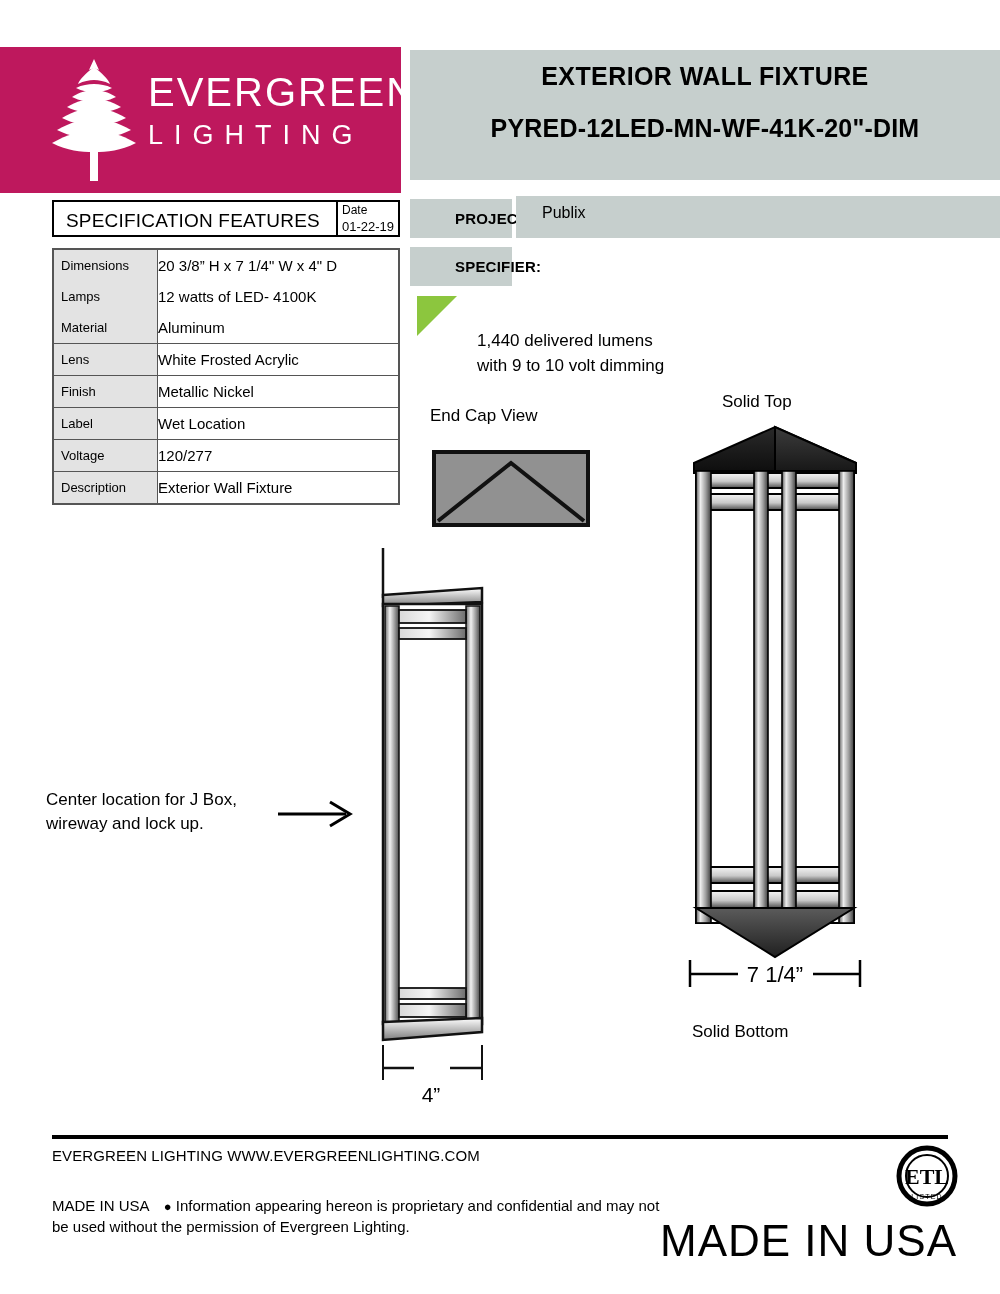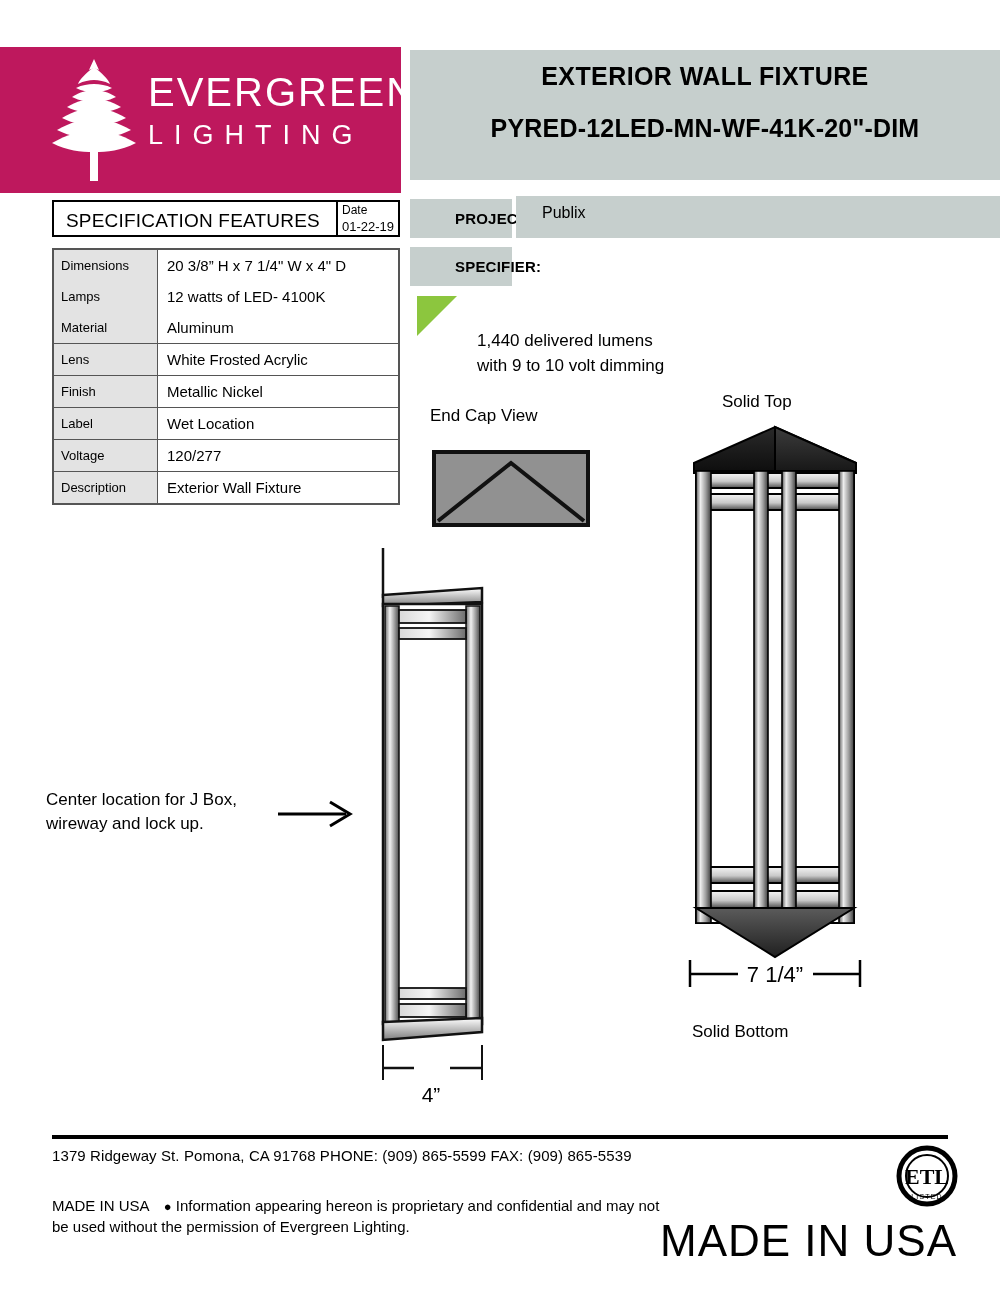--- a/index.html
+++ b/index.html
@@ -47,7 +47,7 @@
   #spec-table table{border-collapse:collapse;width:100%;border-radius:26px;}
   #spec-table td{border:1px solid #555;font-size:14px;padding:0;height:31px;vertical-align:middle;}
   #spec-table td.k{width:96px;background:#e3e3e3;padding-left:7px;font-size:13px;}
-  #spec-table td.v{padding-left:9px;font-size:15px;background:#fff;}
+  #spec-table td.v{padding-left:0;font-size:15px;background:#fff;}
   #spec-table td.nb{border-bottom:0;}
   #spec-table td.nt{border-top:0;}
 

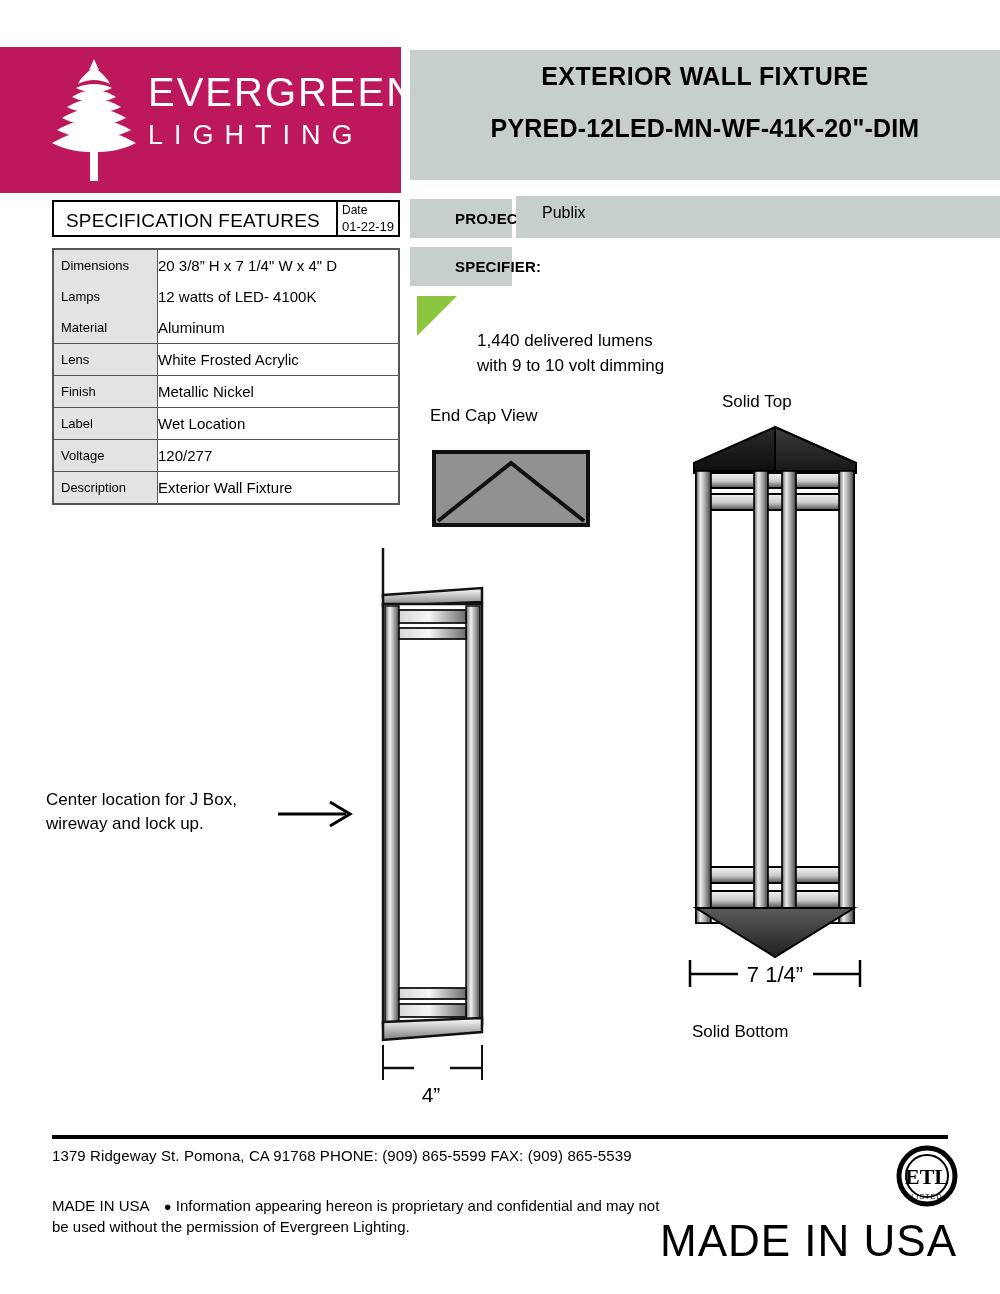--- a/index.html
+++ b/index.html
@@ -283,6 +283,7 @@
 <div class="abs" id="footer-rule"></div>
 
 <div class="abs" id="footer-addr">
+  <div>EVERGREEN LIGHTING   WWW.EVERGREENLIGHTING.COM</div>
   <div>1379 Ridgeway St.   Pomona, CA 91768   PHONE: (909) 865-5599   FAX: (909) 865-5539</div>
 </div>
 

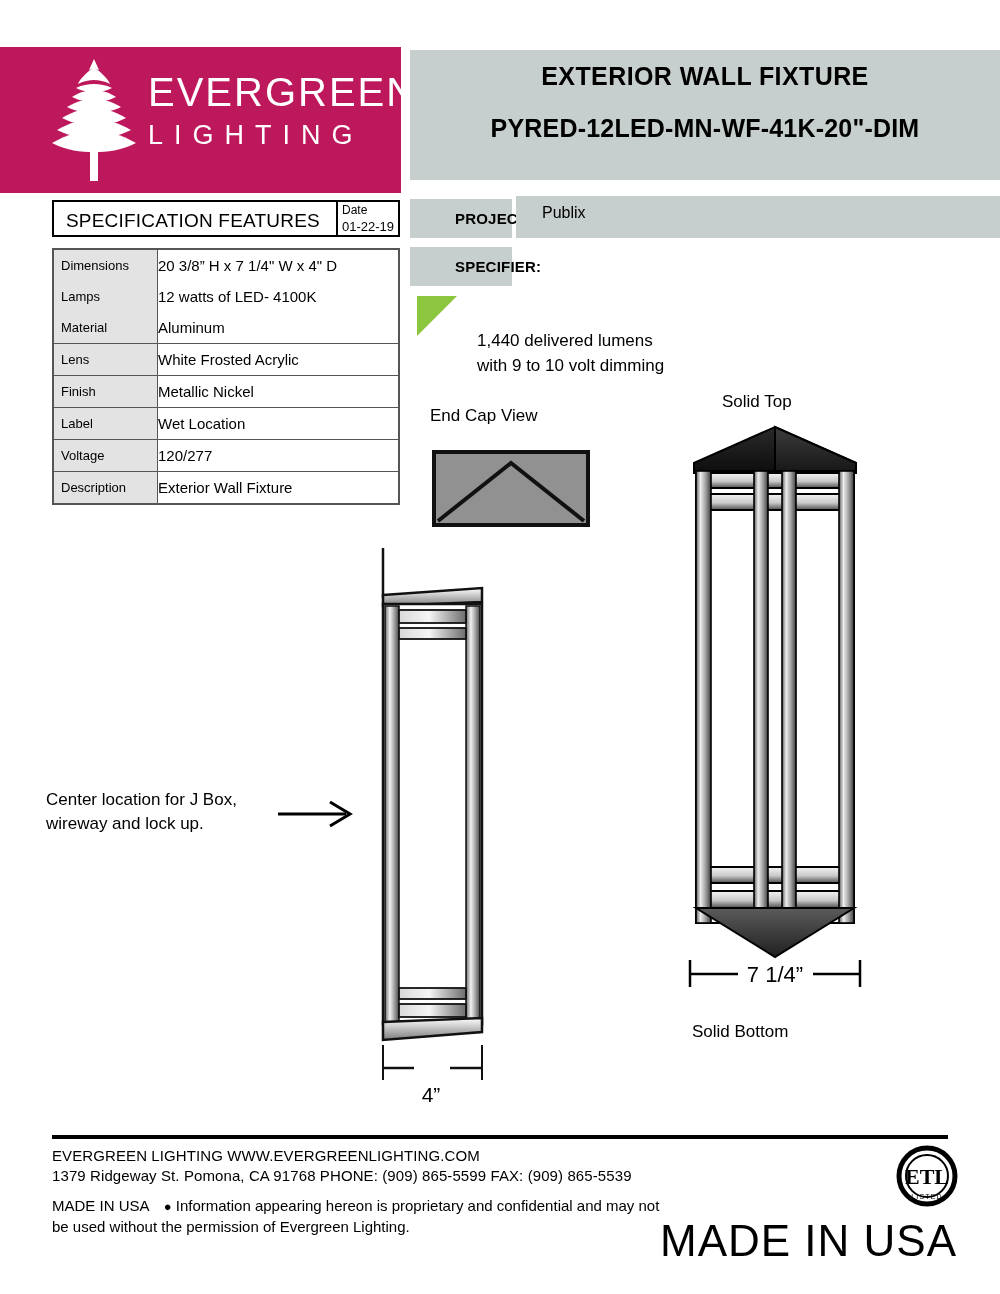--- a/index.html
+++ b/index.html
@@ -284,7 +284,6 @@
 
 <div class="abs" id="footer-addr">
   <div>EVERGREEN LIGHTING   WWW.EVERGREENLIGHTING.COM</div>
-  <div>1379 Ridgeway St.   Pomona, CA 91768   PHONE: (909) 865-5599   FAX: (909) 865-5539</div>
 </div>
 
 <div class="abs" id="footer-legal">

